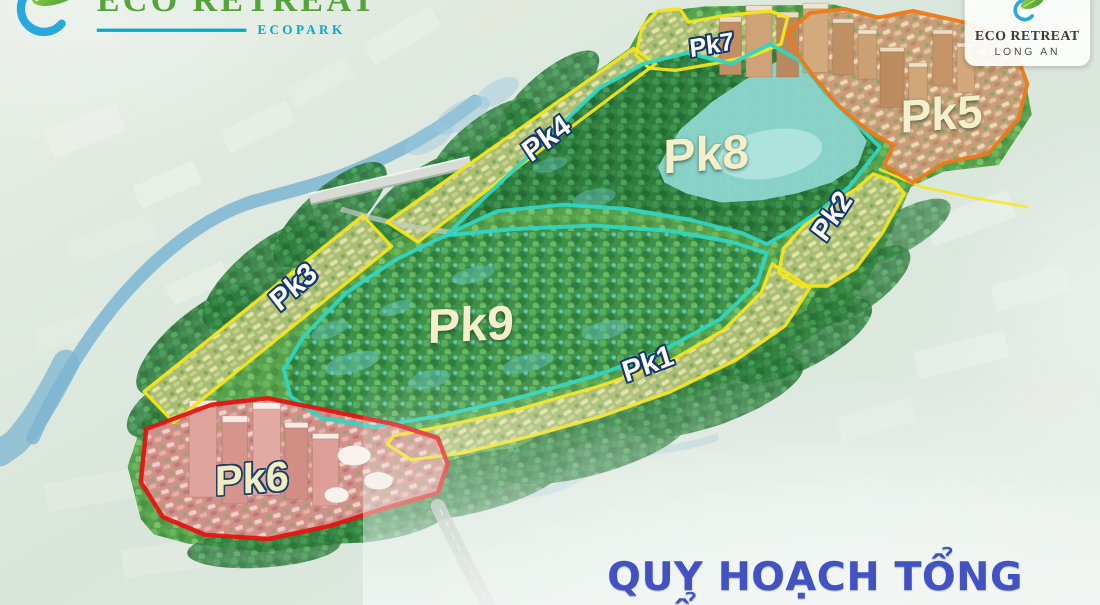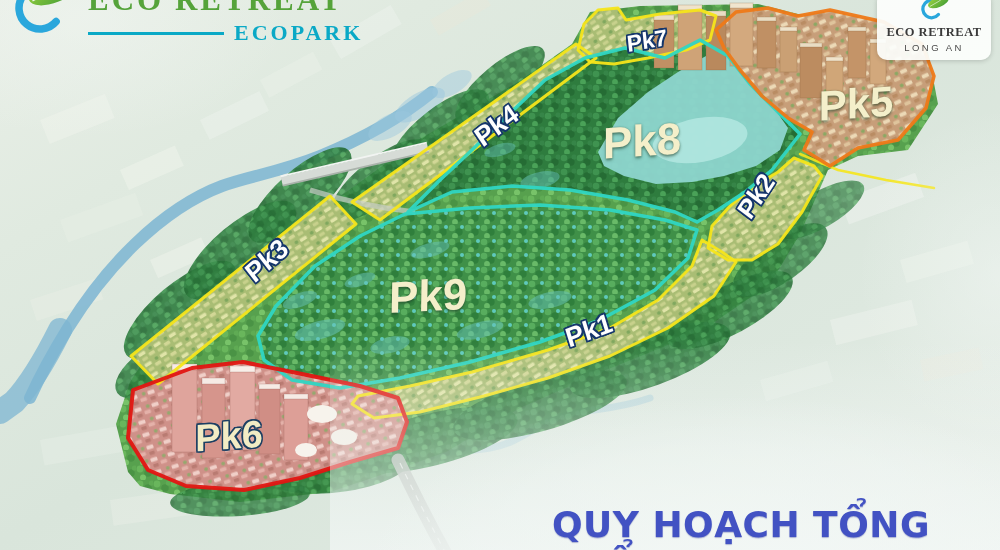--- a/index.html
+++ b/index.html
@@ -37,7 +37,7 @@
     letter-spacing:3px;color:#55a33a;}
   .logo-subrow{display:flex;align-items:center;margin-top:2px;}
   .logo-line{display:inline-block;width:136px;height:3px;background:#0aa9c6;margin-right:10px;}
-  .logo-sub{font-family:"Liberation Serif",serif;font-weight:bold;font-size:22px;
+  .logo-sub{font-family:"Liberation Serif",serif;font-weight:bold;font-size:12px;
     letter-spacing:3px;color:#0aa9c6;}
 
   .badge{position:absolute;left:877px;top:-8px;width:114px;padding:4px 0 7px 0;

